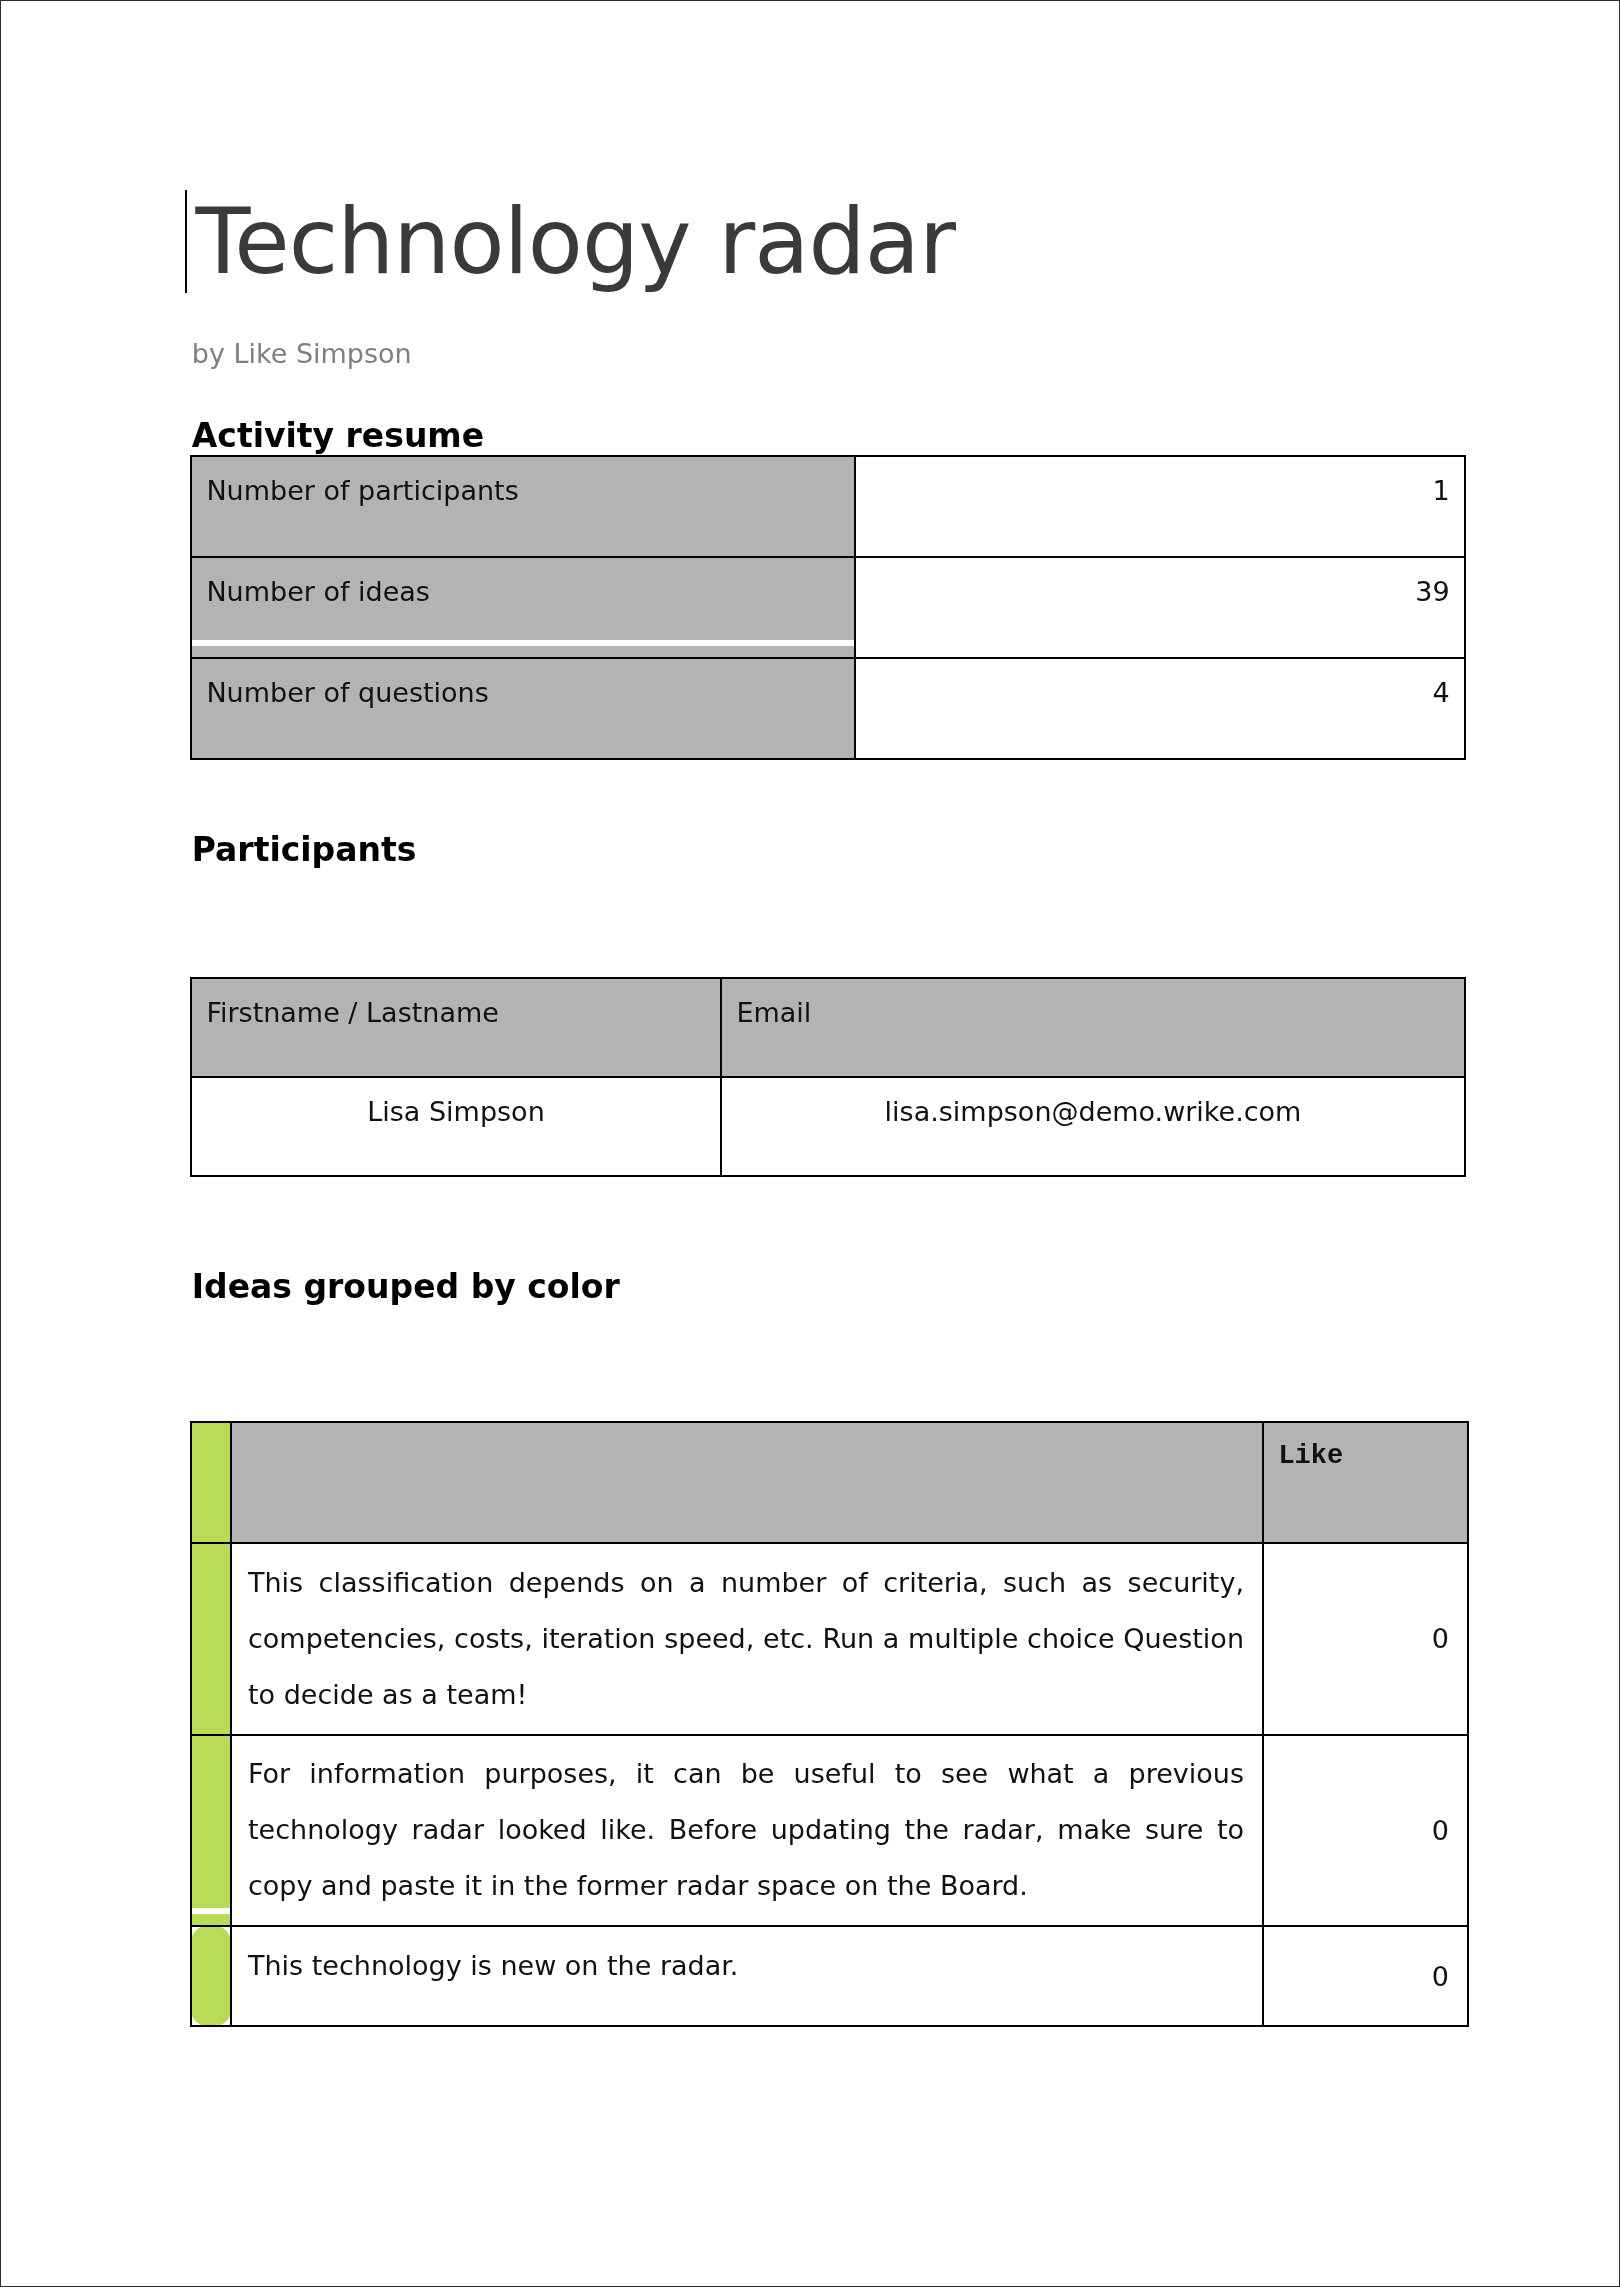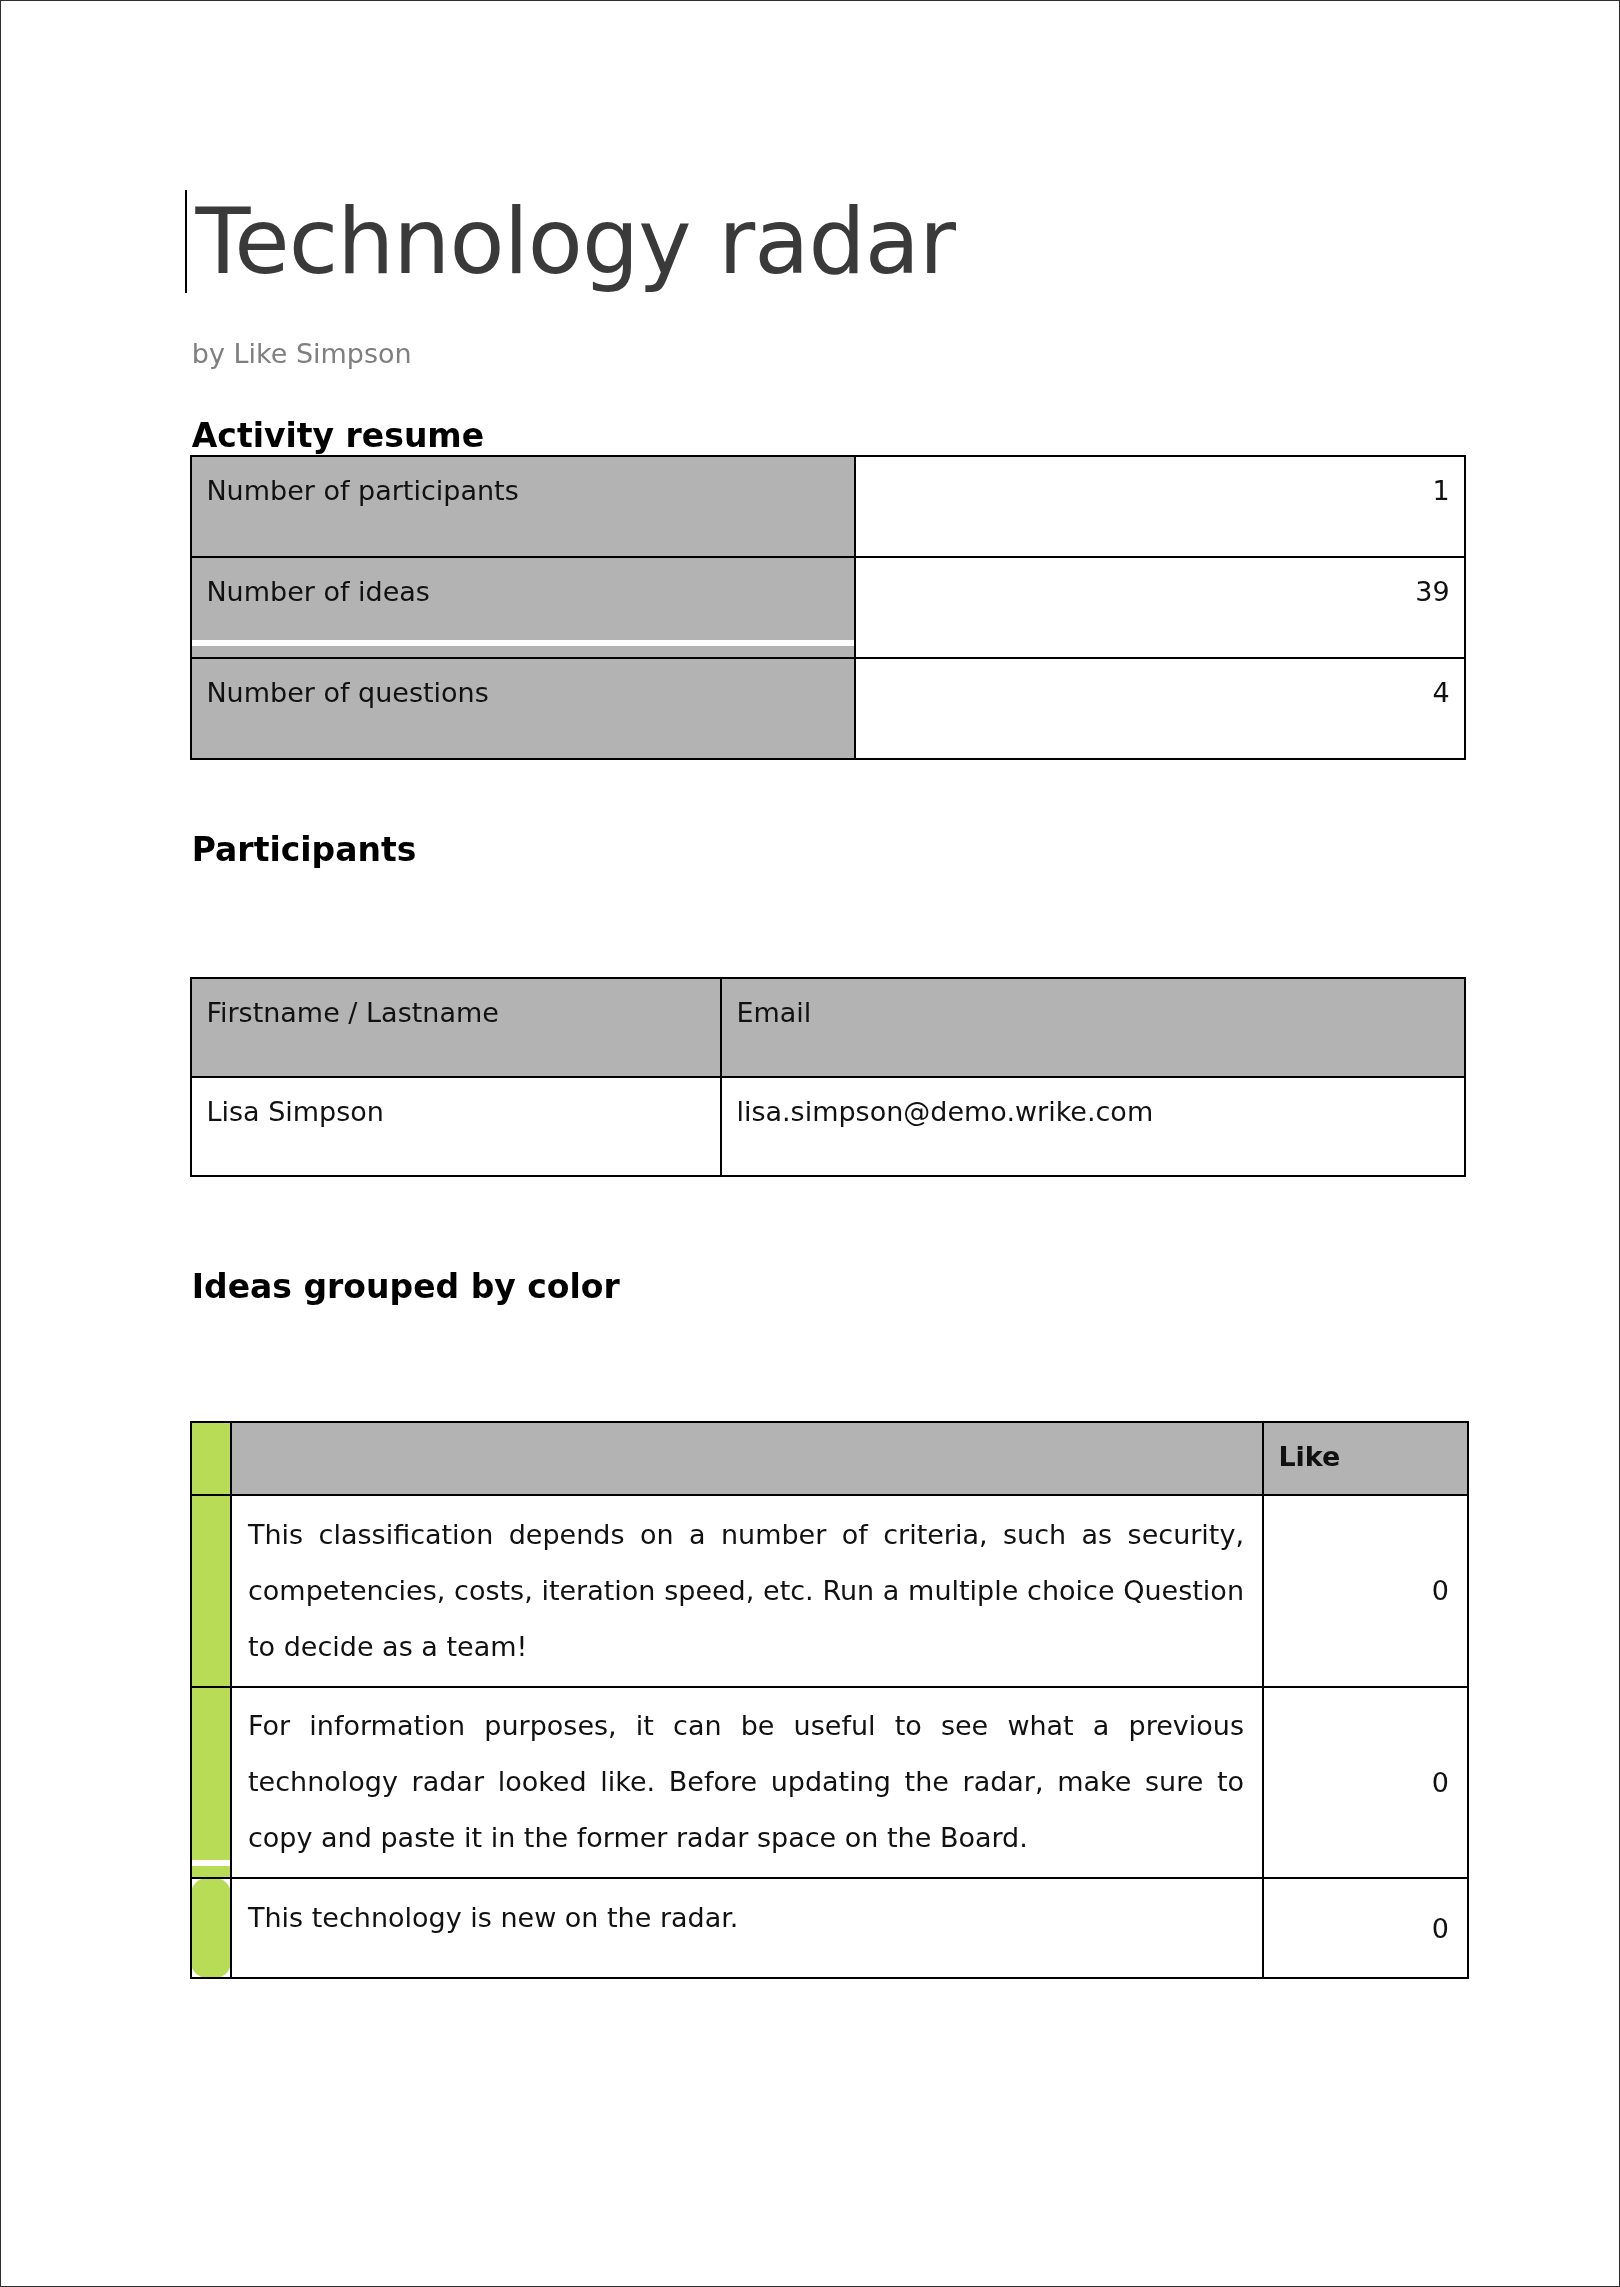--- a/index.html
+++ b/index.html
@@ -92,7 +92,7 @@
 
   
   table.participants { margin-top: 108px; }
-  table.participants td, table.participants th { height: 99px; }
+  table.participants td, table.participants th { height: 99px; text-align: center; }
   table.participants col.c1 { width: 530px; }
   table.participants th {
     text-align: left;

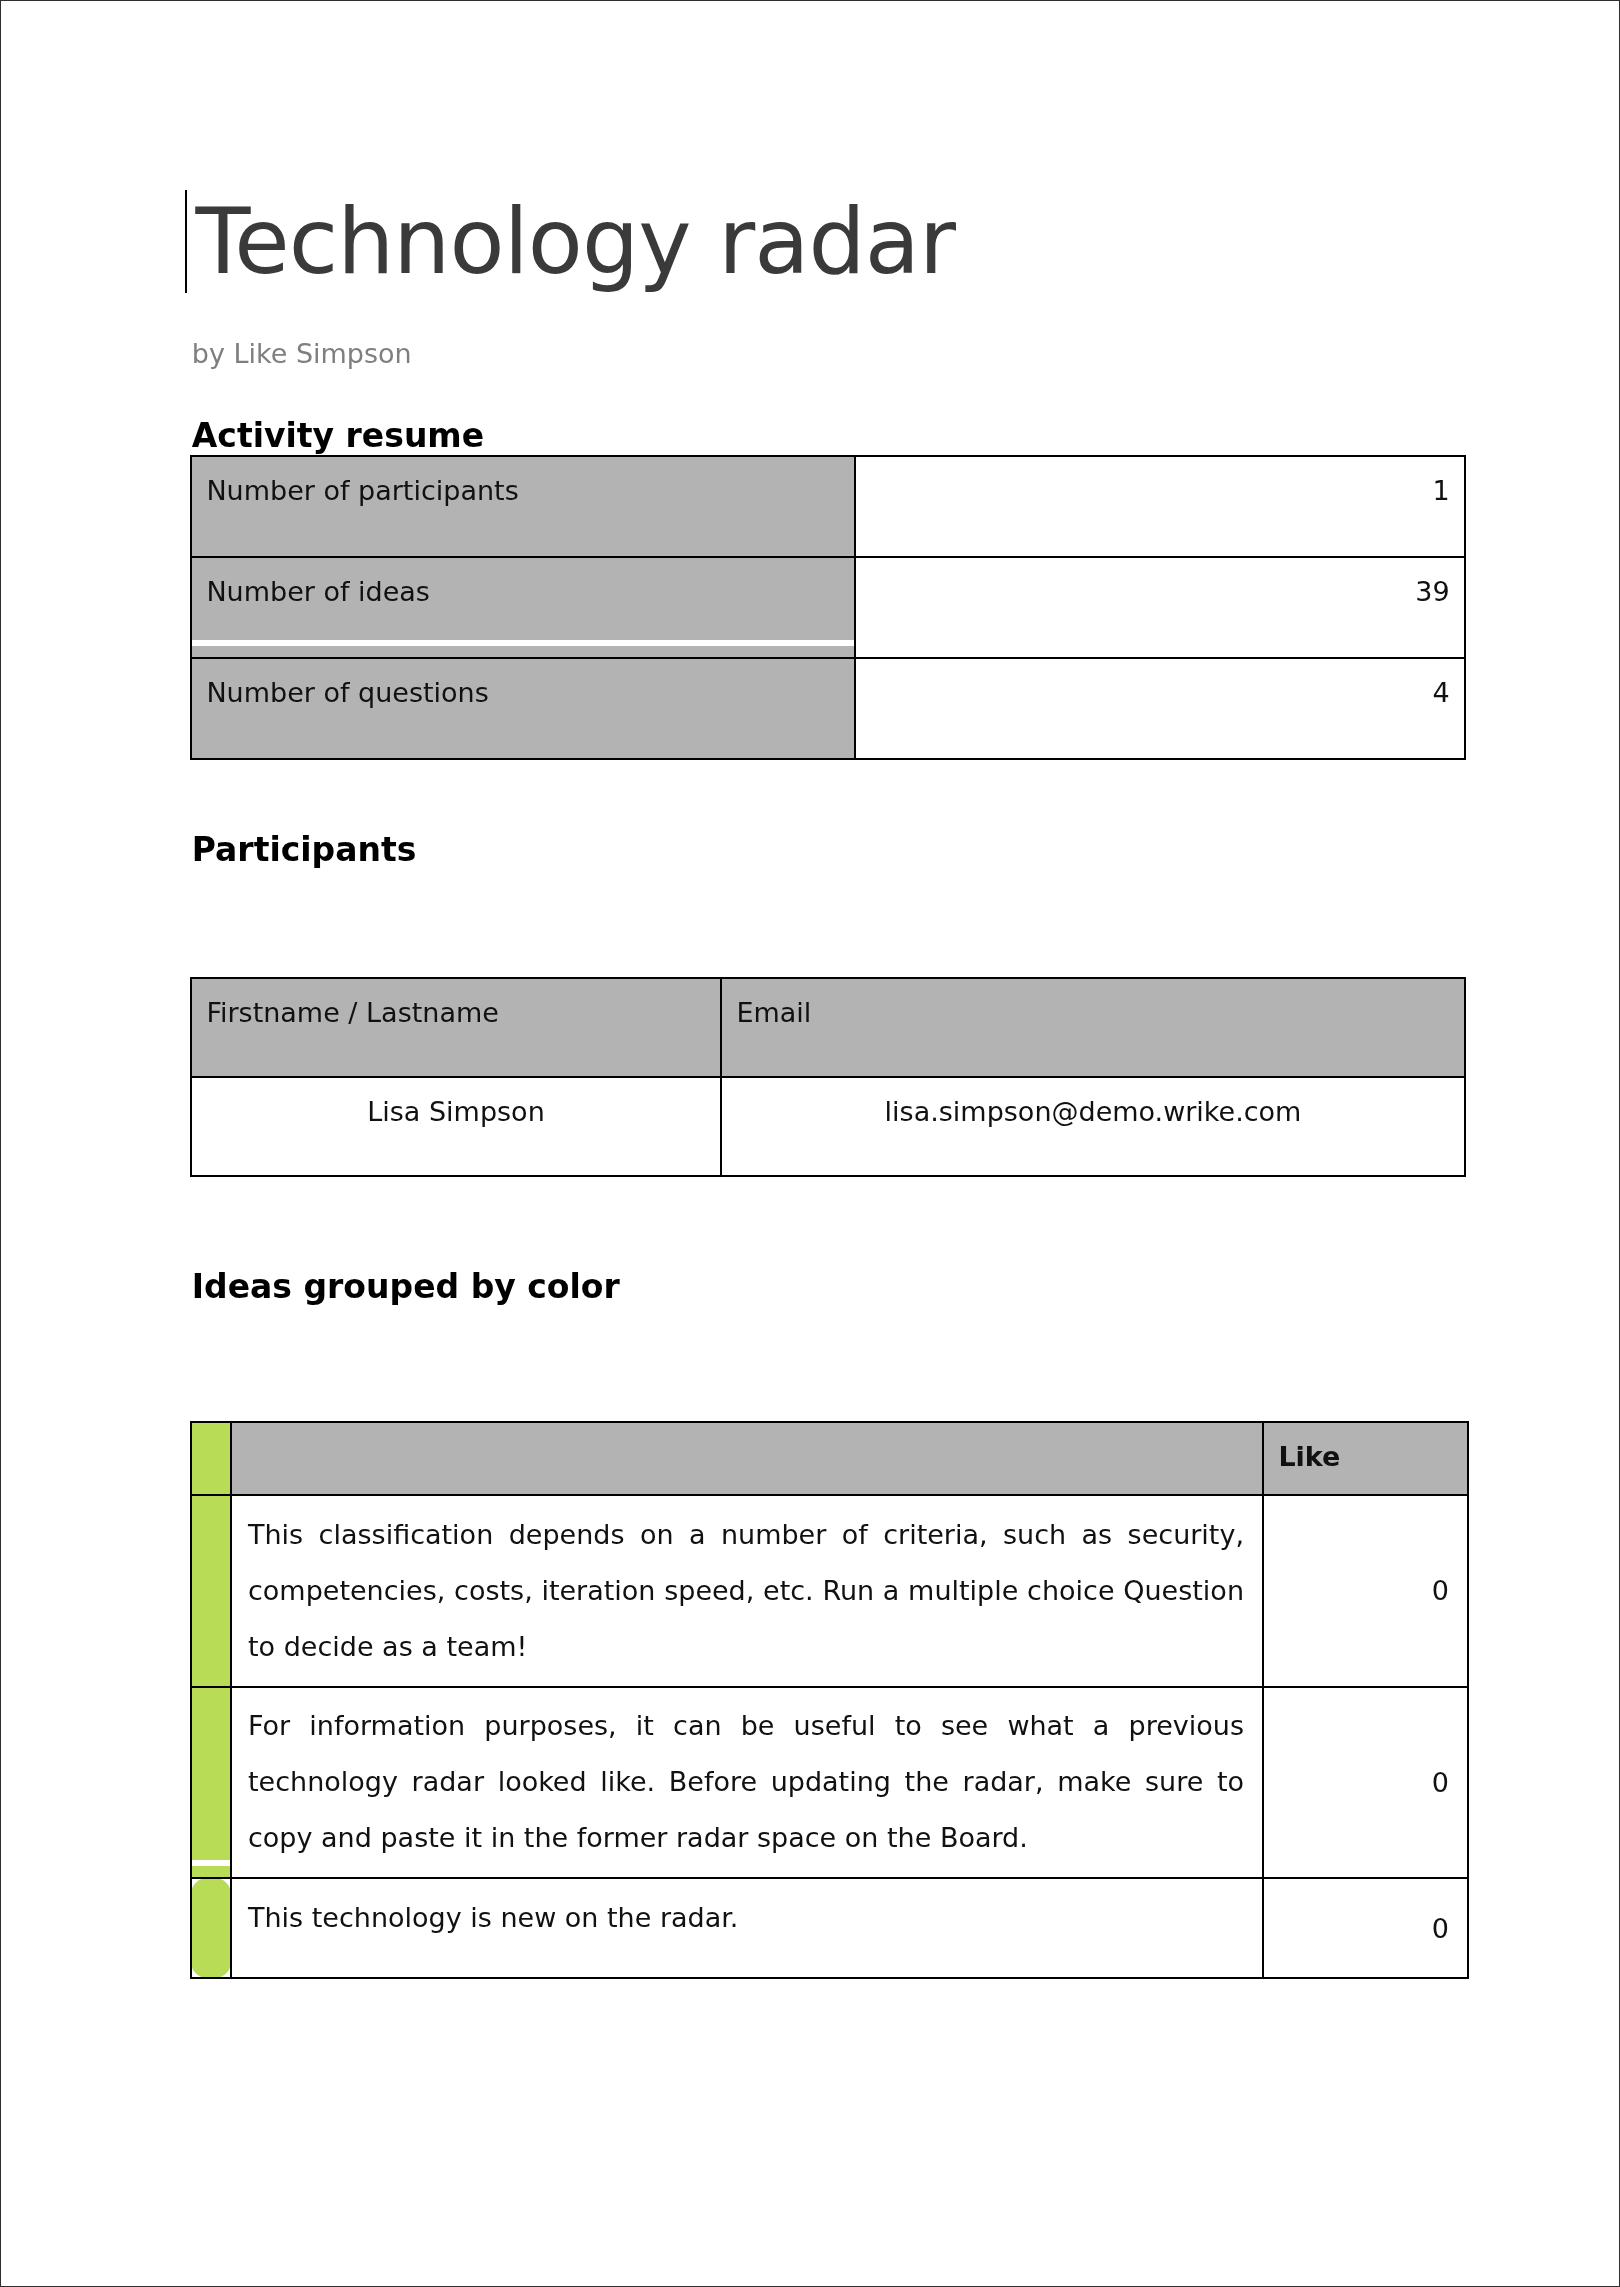--- a/index.html
+++ b/index.html
@@ -104,7 +104,7 @@
   table.ideas col.c-color { width: 40px; }
   table.ideas col.c-text  { width: 1032px; }
   table.ideas col.c-like  { width: 205px; }
-  table.ideas tr.hdr td, table.ideas tr.hdr th { height: 73px; }
+  table.ideas tr.hdr td, table.ideas tr.hdr th { height: 121px; font-family: Liberation Mono, monospace; }
   table.ideas th.like-hdr {
     text-align: left;
     font-weight: 700;

